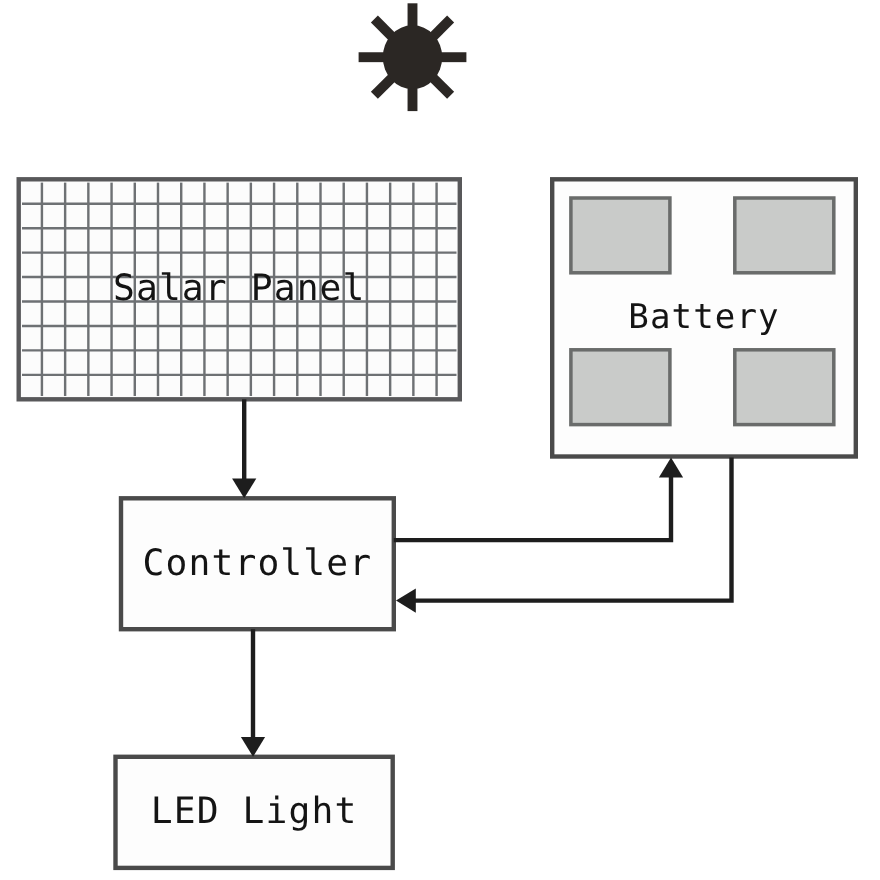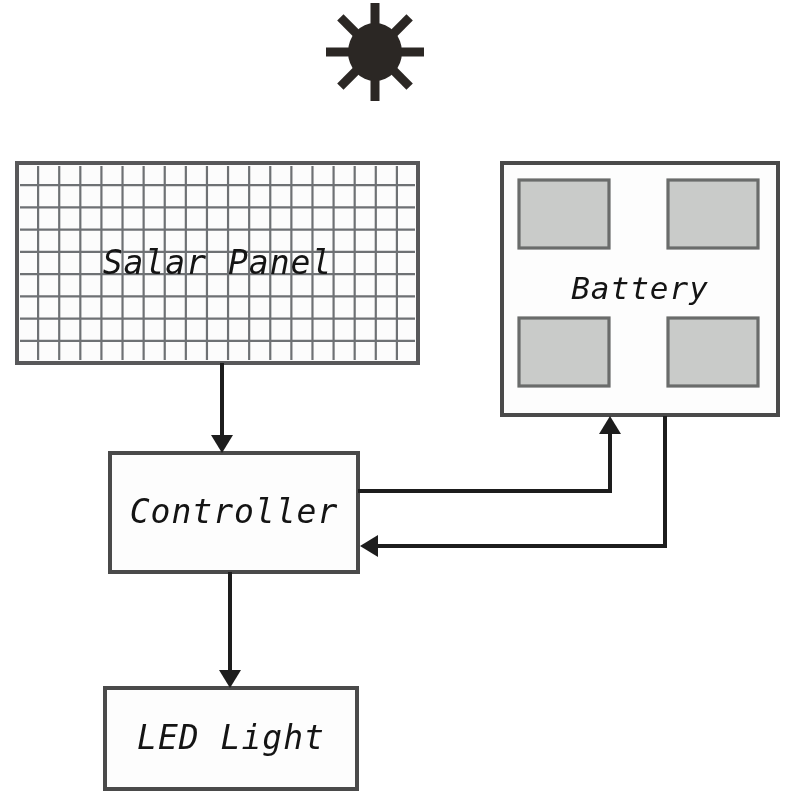--- a/index.html
+++ b/index.html
@@ -21,7 +21,6 @@
     left: 0;
     width: 800px;
     height: 800px;
-    font-style: italic;
   }
   svg#diagram-svg {
     display: block;

